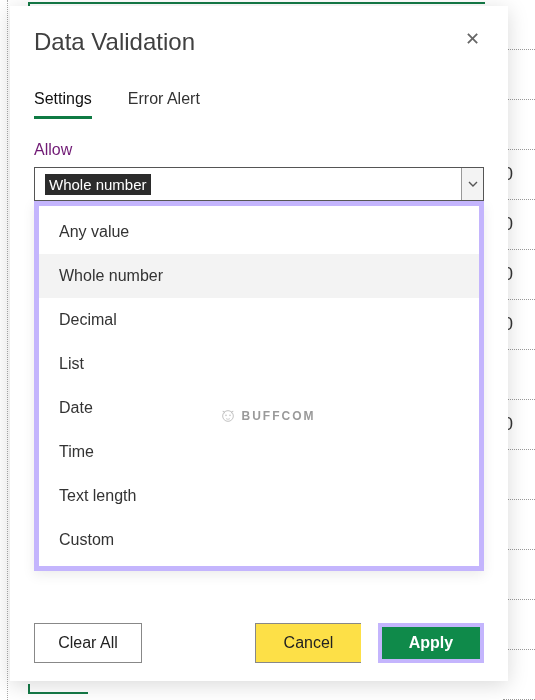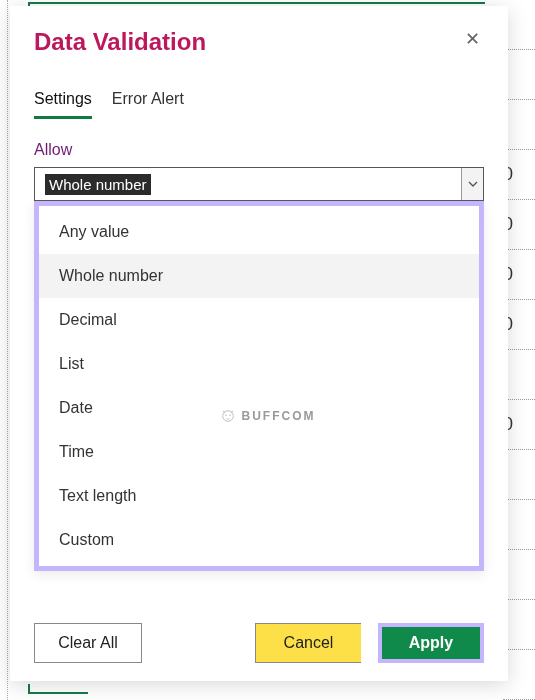--- a/index.html
+++ b/index.html
@@ -64,9 +64,9 @@
       align-items: flex-start;
     }
     .dlg-title {
-      color: #be185d;
+      color: #404040;
       font-size: 24px;
-      font-weight: 700;
+      font-weight: 400;
     }
     .close-btn {
       font-size: 18px;

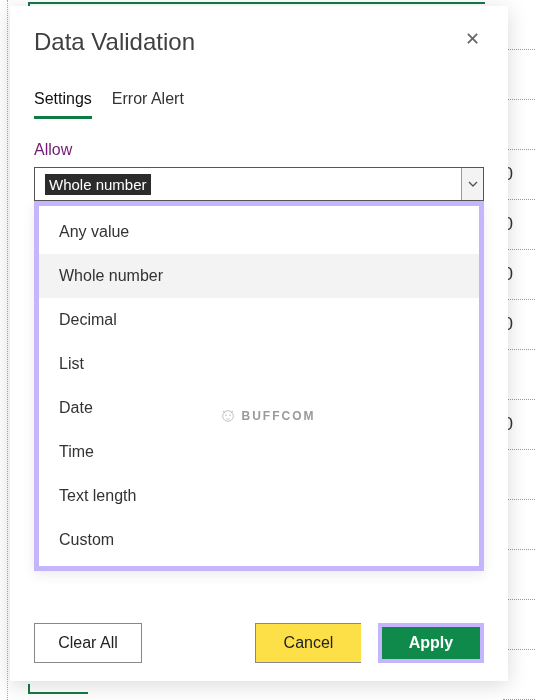--- a/index.html
+++ b/index.html
@@ -78,7 +78,7 @@
     .tabs {
       margin-top: 34px;
       display: flex;
-      gap: 20px;
+      gap: 36px;
       border-bottom: 1px solid transparent;
     }
     .tab {

